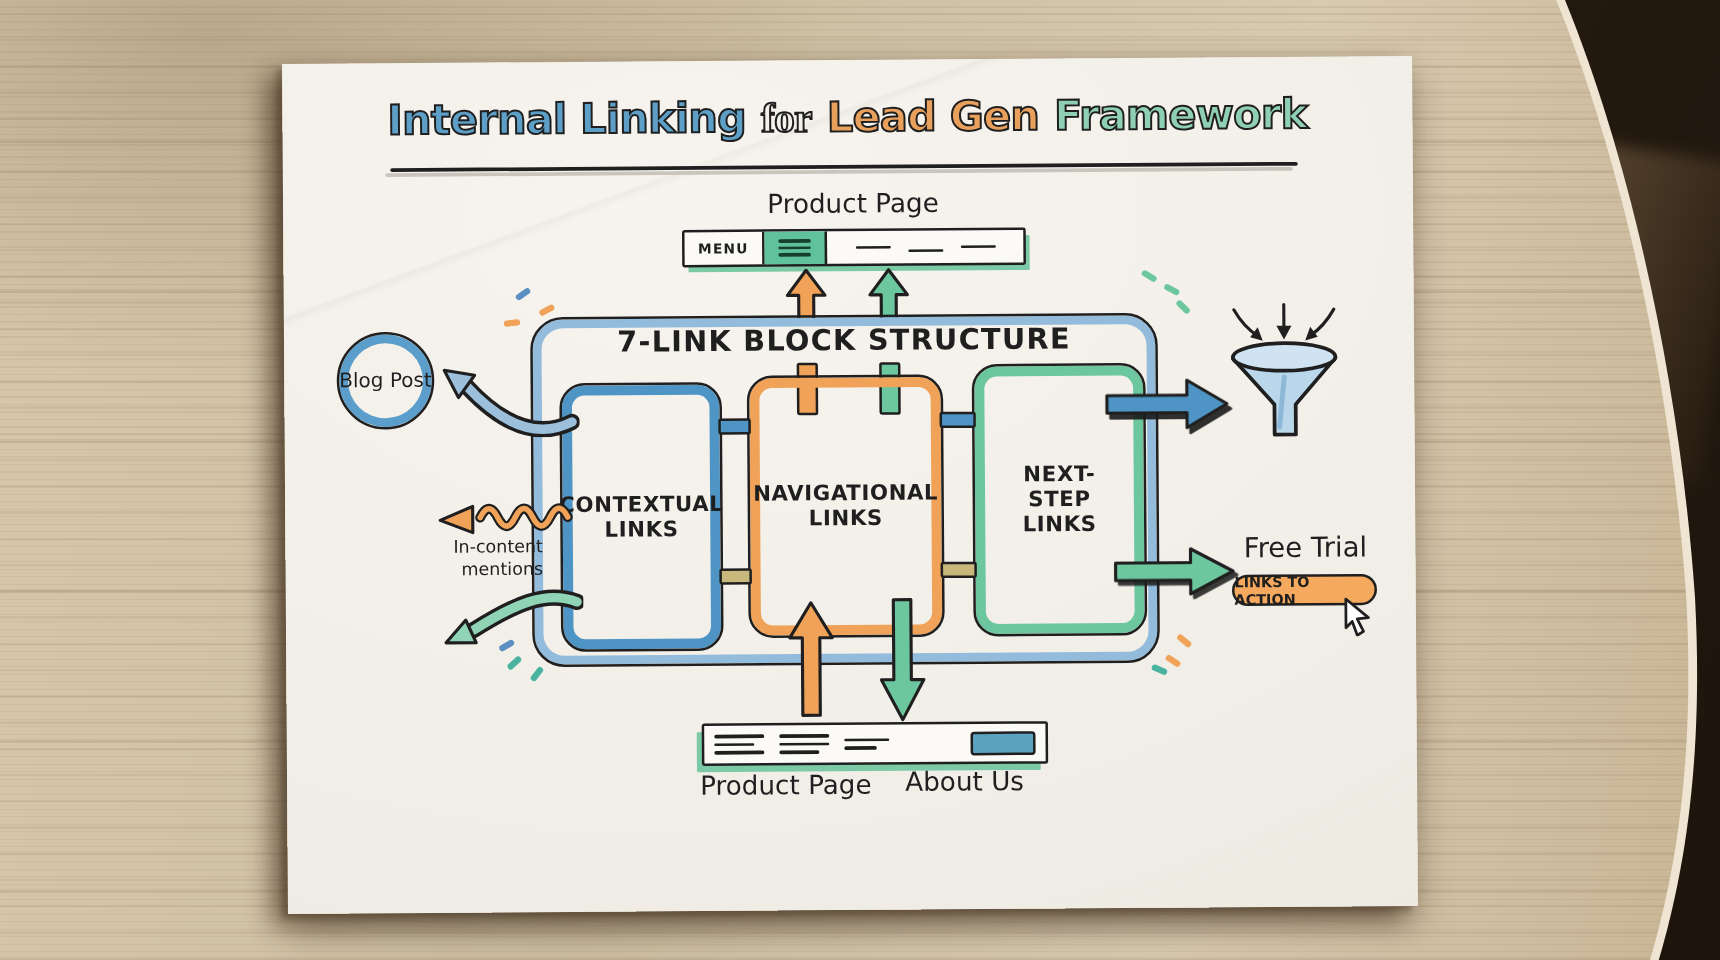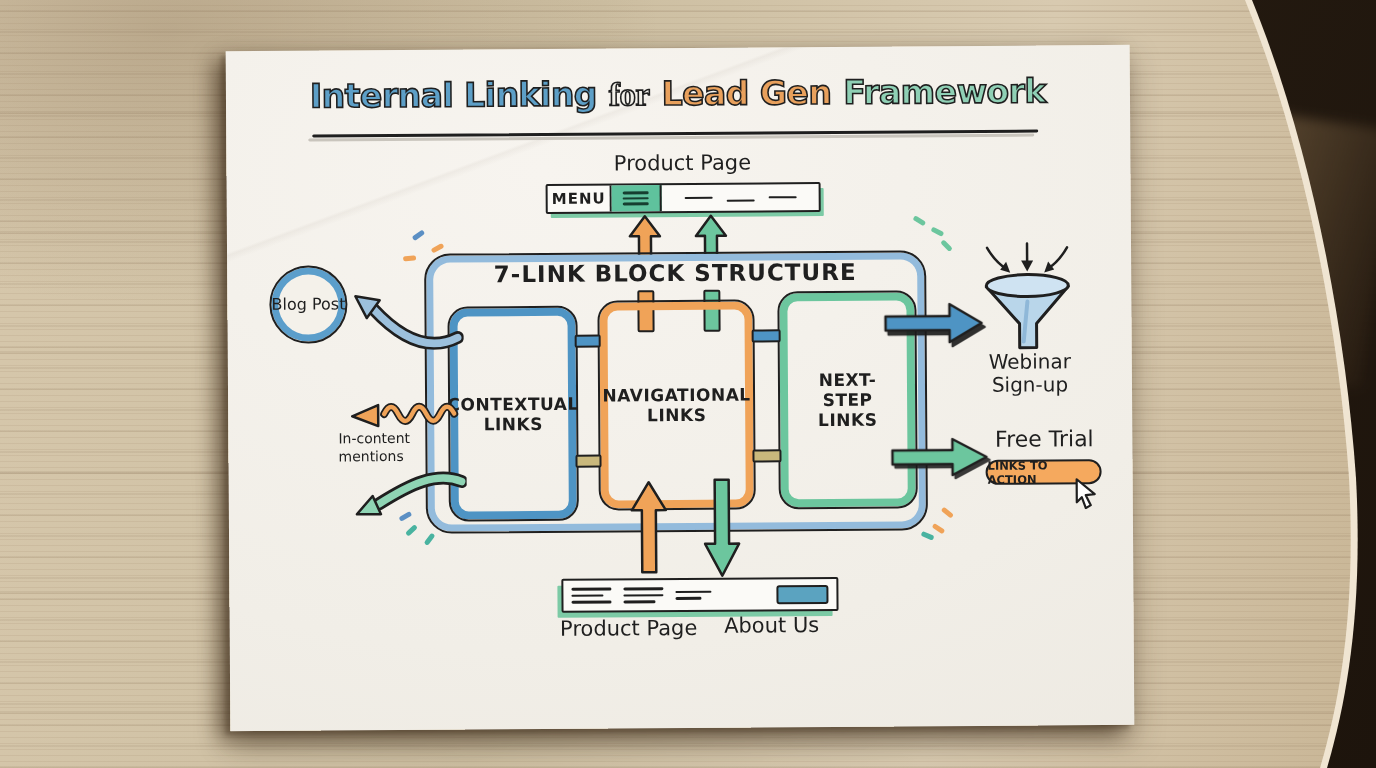--- a/index.html
+++ b/index.html
@@ -49,7 +49,7 @@
     background:#fbfaf7; border:2.5px solid #1f1f1f; border-radius:2px;
     box-shadow: 4px 5px 0 -1px #7ccaa5; display:flex; align-items:stretch; }
   .menu-cell { display:flex; align-items:center; justify-content:center; }
-  .menu-word { width:64px; border-right:2.5px solid #1f1f1f; font-size:15px; font-weight:bold; letter-spacing:1px; color:#1f1f1f; }
+  .menu-word { width:64px; border-right:2.5px solid #1f1f1f; font-size:11px; font-weight:bold; letter-spacing:1px; color:#1f1f1f; }
   .menu-burger { width:50px; border-right:2.5px solid #1f1f1f; background:#5fc29d; flex-direction:column; gap:3px; }
   .menu-burger i { display:block; width:26px; height:2.5px; background:#163f30; border-radius:2px; }
   .menu-dashes { flex:1; gap:14px; }

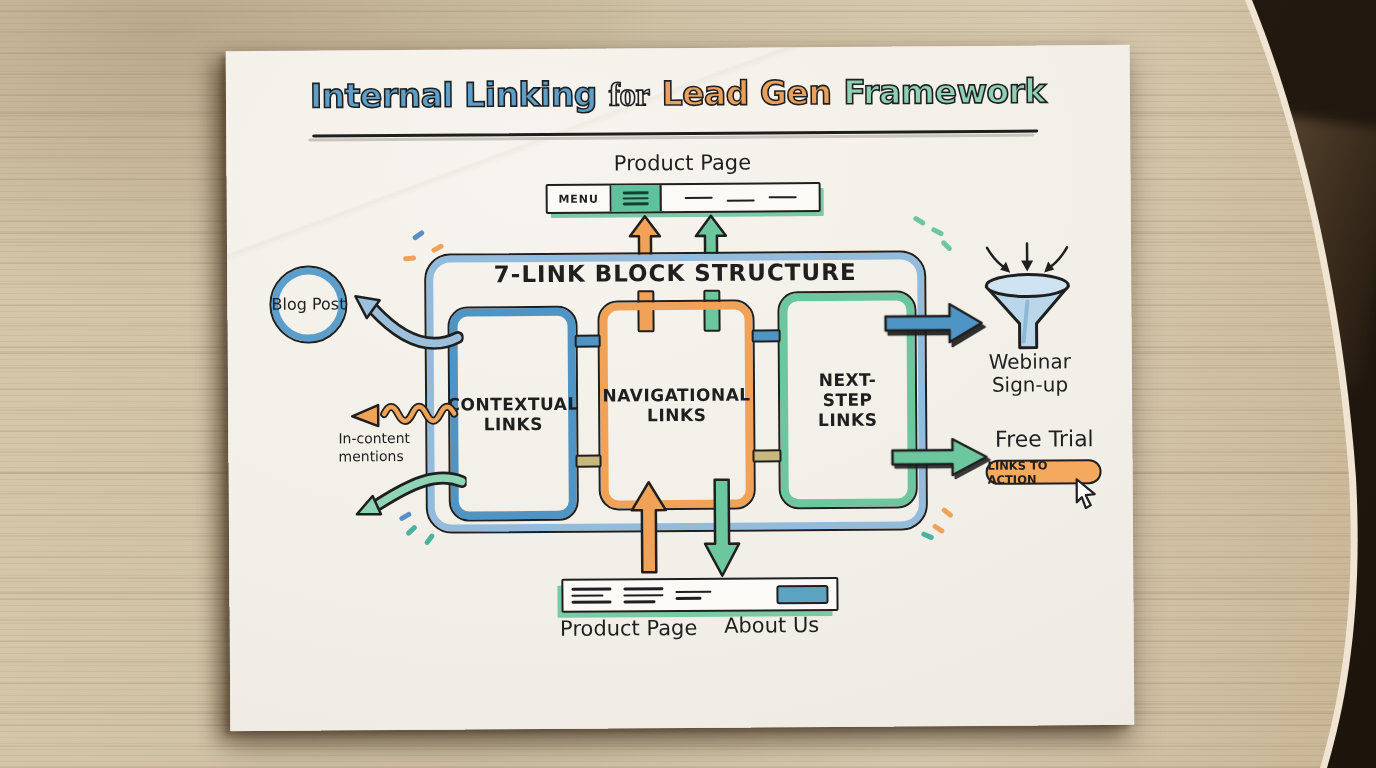--- a/index.html
+++ b/index.html
@@ -211,7 +211,6 @@
     <path d="M 48 60 L 44 100" stroke="#8fb8d8" stroke-width="4" stroke-linecap="round"></path>
     <ellipse cx="48" cy="44" rx="41" ry="11" fill="#cfe3f2" stroke="#1f1f1f" stroke-width="3"></ellipse>
   </svg>
-  <div class="webinar-label">Webinar Sign-up</div>
 
   <div class="freetrial-label">Free Trial</div>
   <div class="cta-pill">

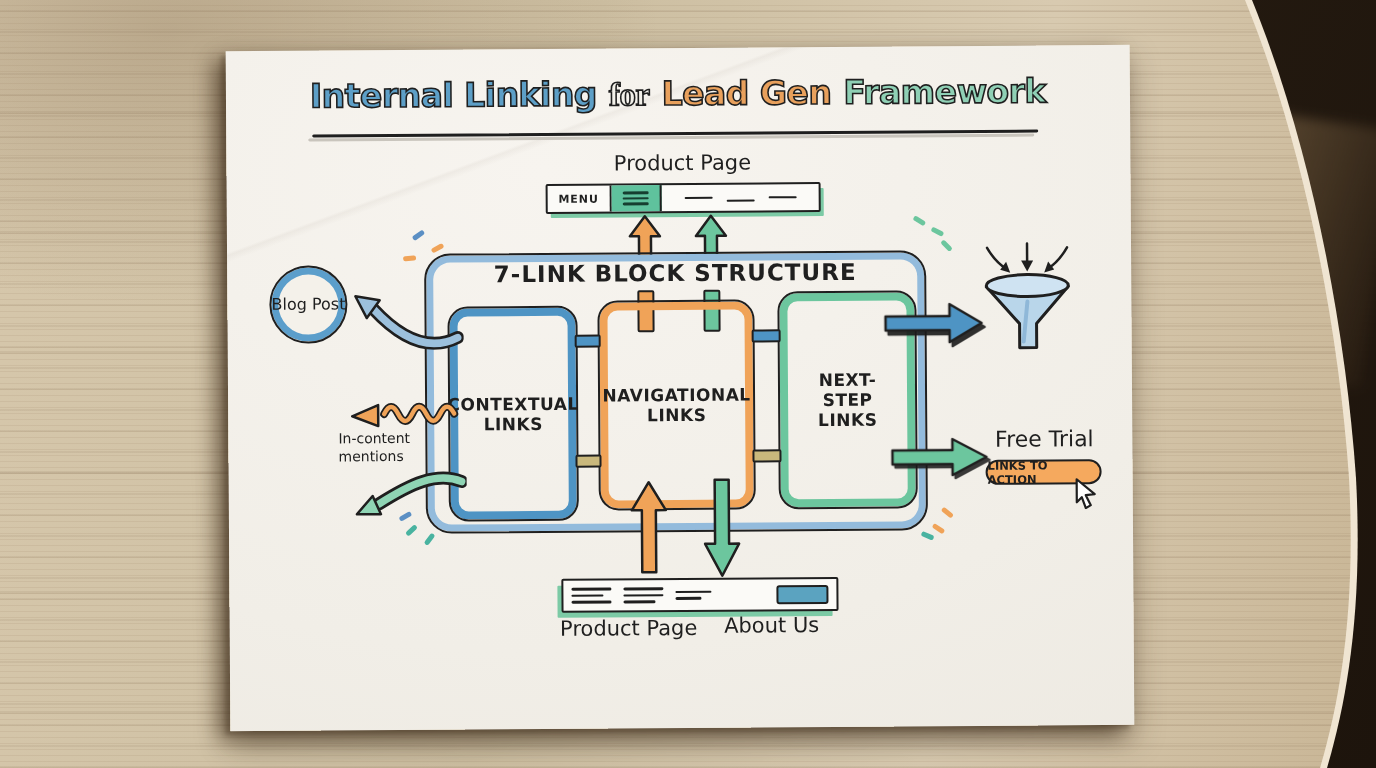--- a/index.html
+++ b/index.html
@@ -88,7 +88,7 @@
   .ring-orange{ box-shadow: inset 0 0 0 7px #f0ab66; }
   .ring-green { box-shadow: inset 0 0 0 7px #74c8a4; }
 
-  .note { position:absolute; text-align:left; font-size:14px; line-height:1.25; color:#1f1f1f; }
+  .note { position:absolute; text-align:right; font-size:14px; line-height:1.25; color:#1f1f1f; }
 
   
   .webinar-label { position:absolute; left:750px; top:305px; width:104px; text-align:center; font-size:20px; line-height:1.15; color:#1f1f1f; }

